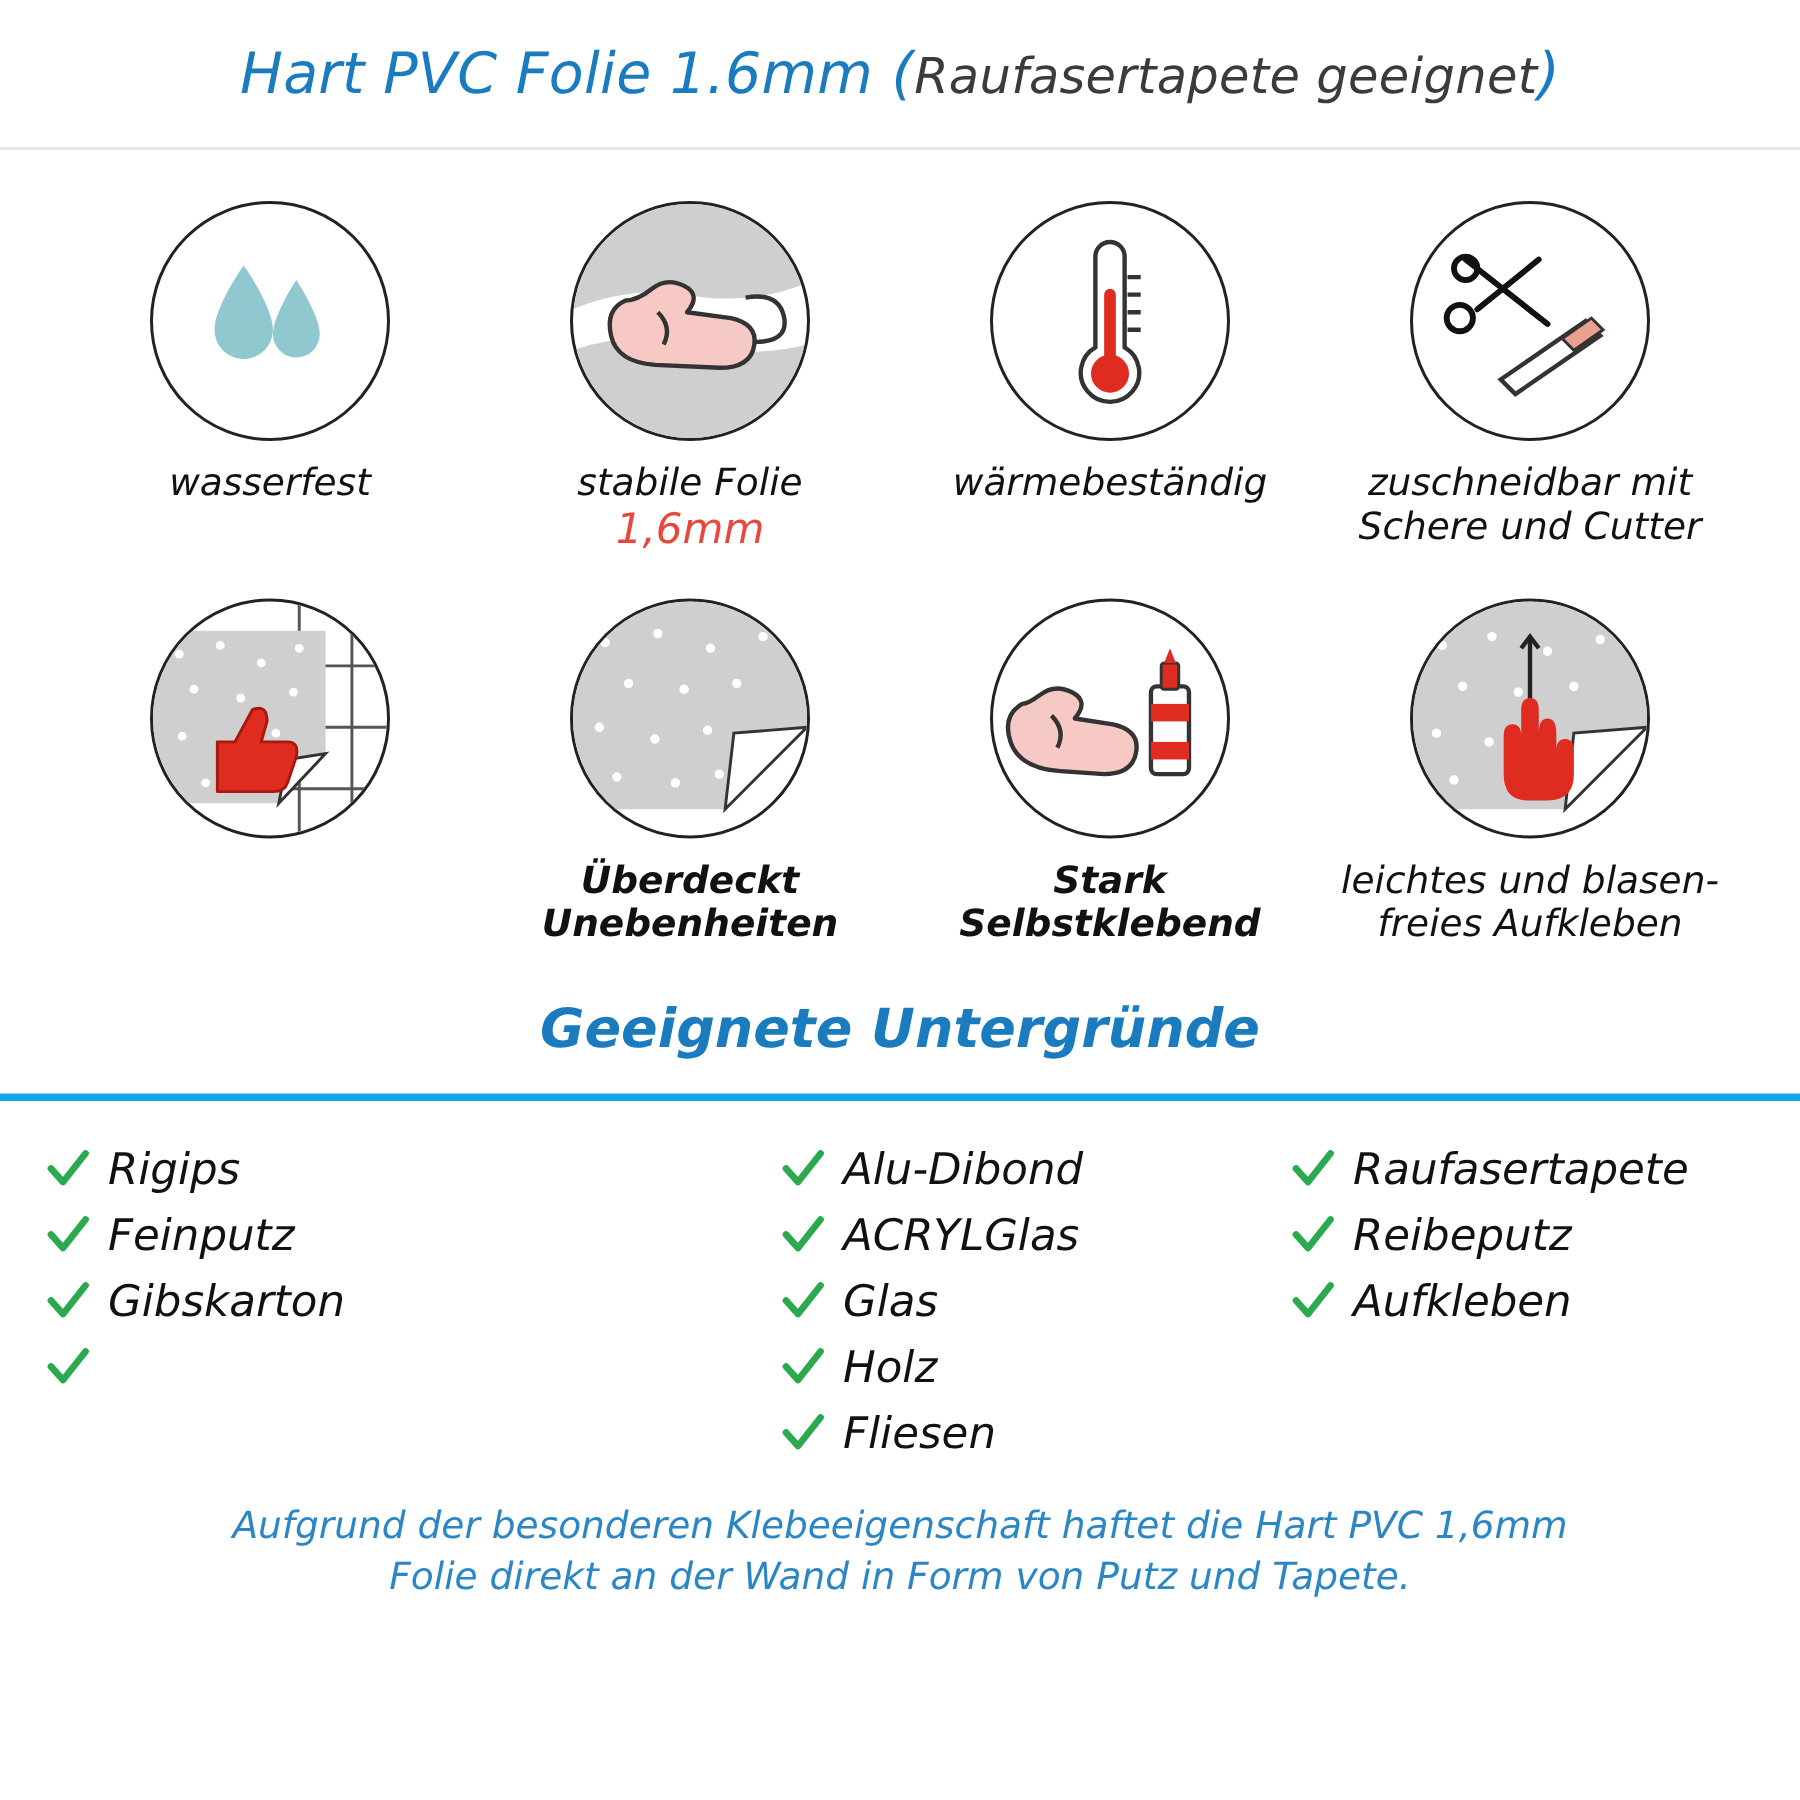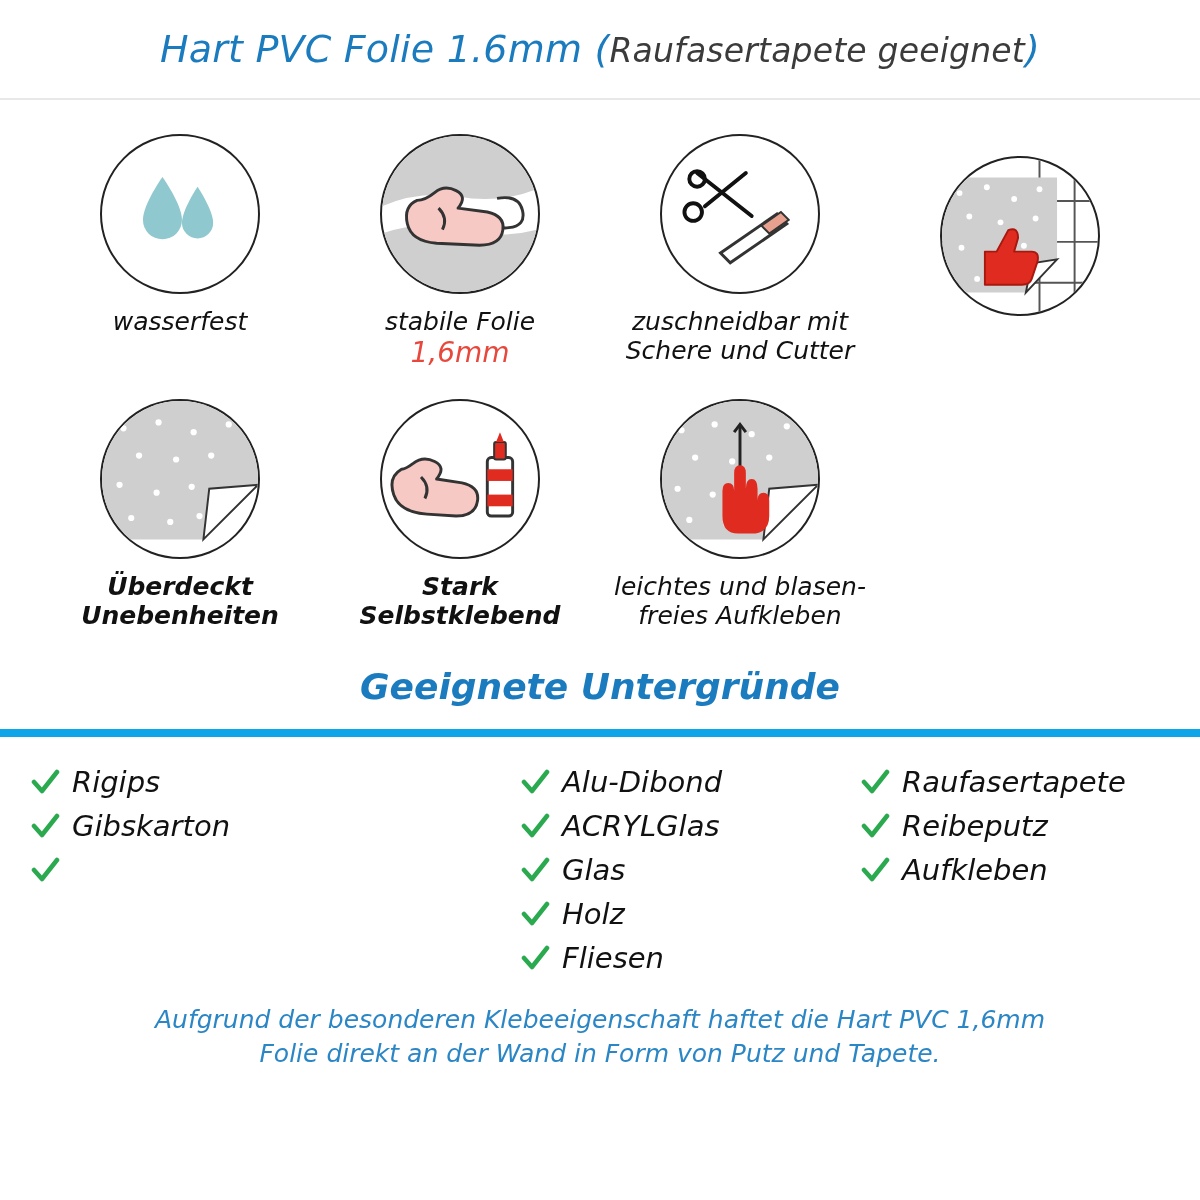--- a/index.html
+++ b/index.html
@@ -151,6 +151,20 @@
       <div class="feature-sub">1,6mm</div>
     </div>
 
+    <div class="feature">
+      <div class="circle">
+        <svg viewBox="0 0 160 160" width="160" height="160">
+          <path d="M70 36 a10 10 0 0 1 20 0 v62 a20 20 0 1 1 -20 0 Z" fill="#fff" stroke="#333" stroke-width="3"></path>
+          <circle cx="80" cy="116" r="13" fill="#e02b20"></circle>
+          <rect x="76" y="58" width="8" height="54" rx="4" fill="#e02b20"></rect>
+          <line x1="92" y1="50" x2="101" y2="50" stroke="#333" stroke-width="3"></line>
+          <line x1="92" y1="62" x2="101" y2="62" stroke="#333" stroke-width="3"></line>
+          <line x1="92" y1="74" x2="101" y2="74" stroke="#333" stroke-width="3"></line>
+          <line x1="92" y1="86" x2="101" y2="86" stroke="#333" stroke-width="3"></line>
+        </svg>
+      </div>
+      <div class="feature-label">wärmebeständig</div>
+    </div>
 
     <div class="feature">
       <div class="circle">

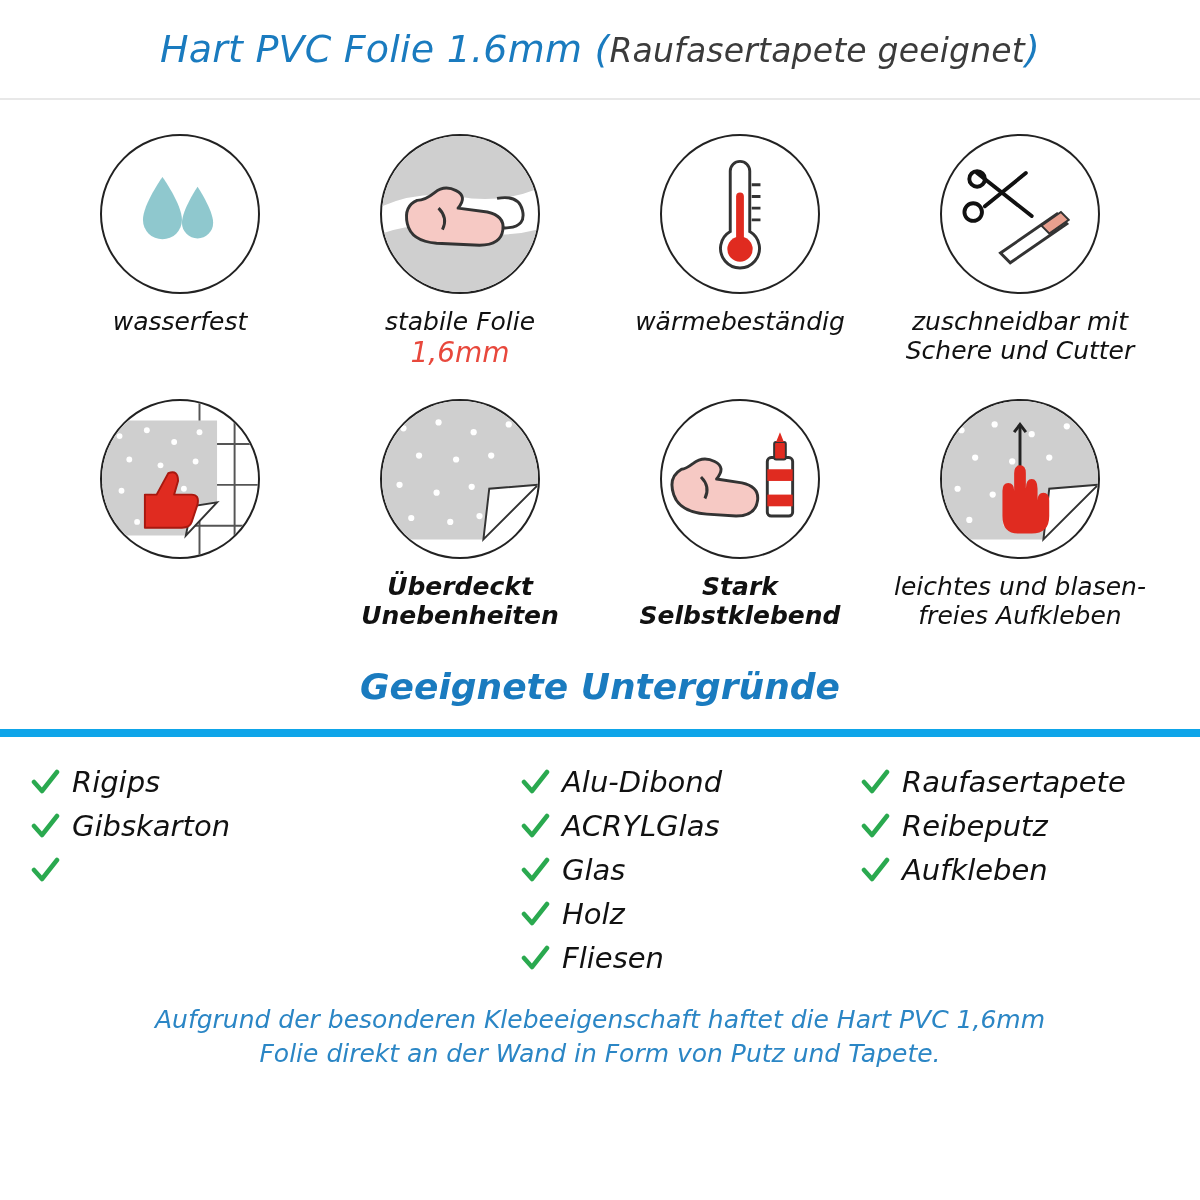--- a/index.html
+++ b/index.html
@@ -70,7 +70,7 @@
     margin-top: 36px;
     text-align: center;
     padding-bottom: 22px;
-    border-bottom: 8px solid #0ea5e9;
+    border-bottom: 5px solid #0ea5e9;
   }
   .section-title {
     font-size: 36px;

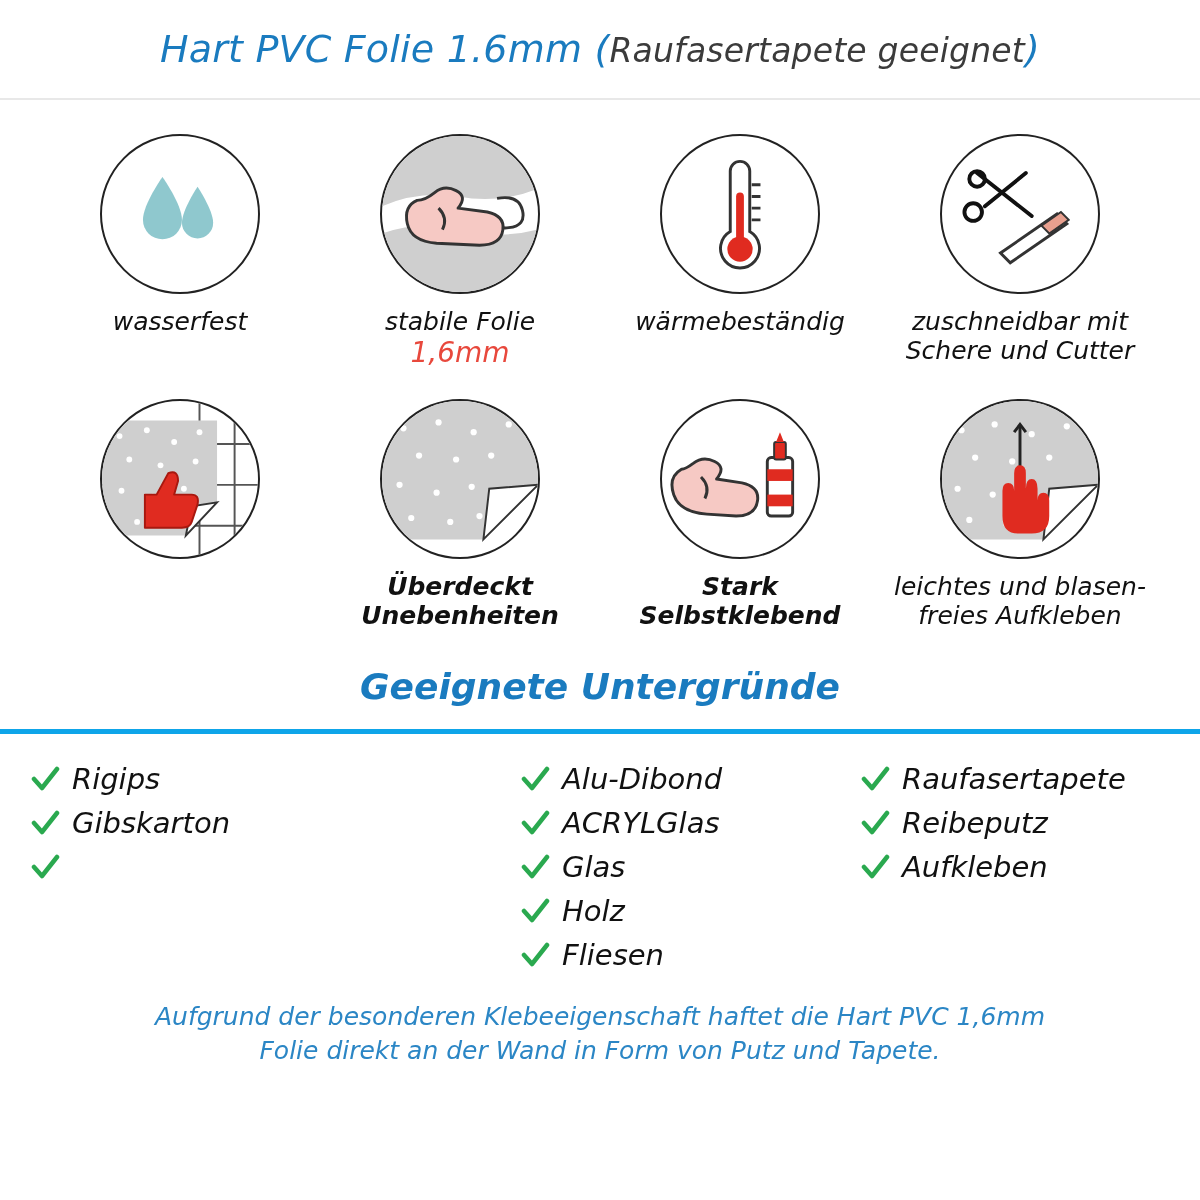--- a/index.html
+++ b/index.html
@@ -306,6 +306,12 @@
         <svg class="check" viewBox="0 0 30 30">
             <path d="M4 15 L12 24 L27 5" fill="none" stroke="#2aa94f" stroke-width="4.5" stroke-linecap="round" stroke-linejoin="round"></path>
           </svg>
+        <span class="sub-text">Feinputz</span>
+      </div>
+      <div class="sub-item">
+        <svg class="check" viewBox="0 0 30 30">
+            <path d="M4 15 L12 24 L27 5" fill="none" stroke="#2aa94f" stroke-width="4.5" stroke-linecap="round" stroke-linejoin="round"></path>
+          </svg>
         <span class="sub-text">Gibskarton</span>
       </div>
       <div class="sub-item">

